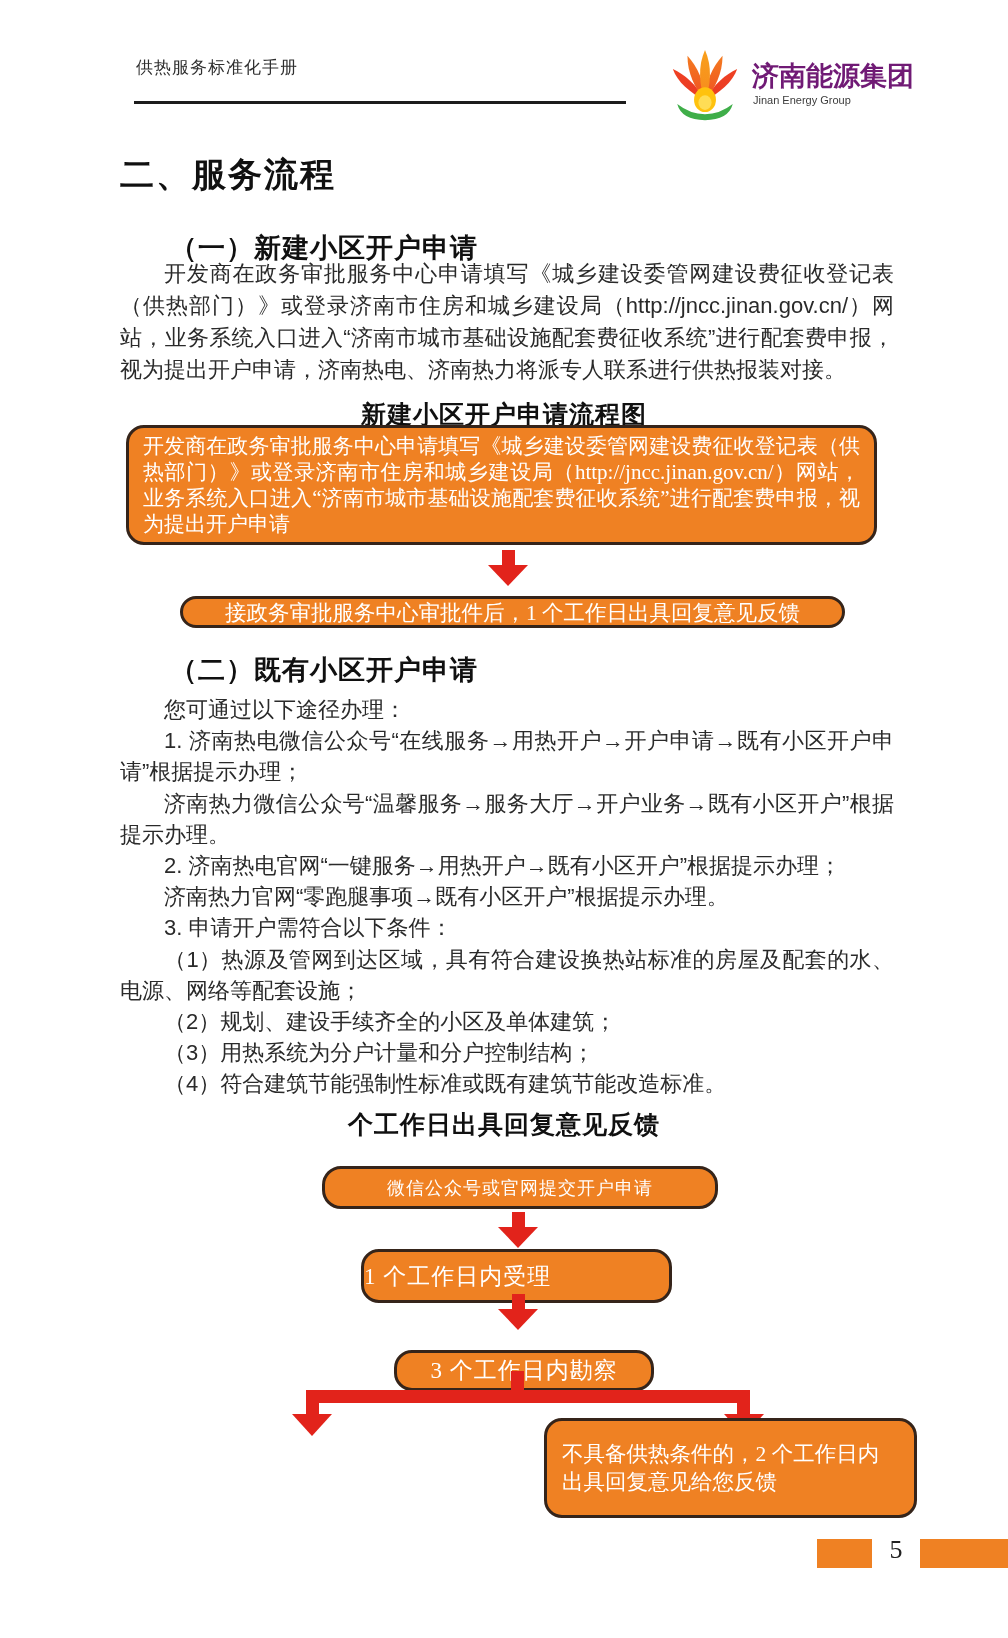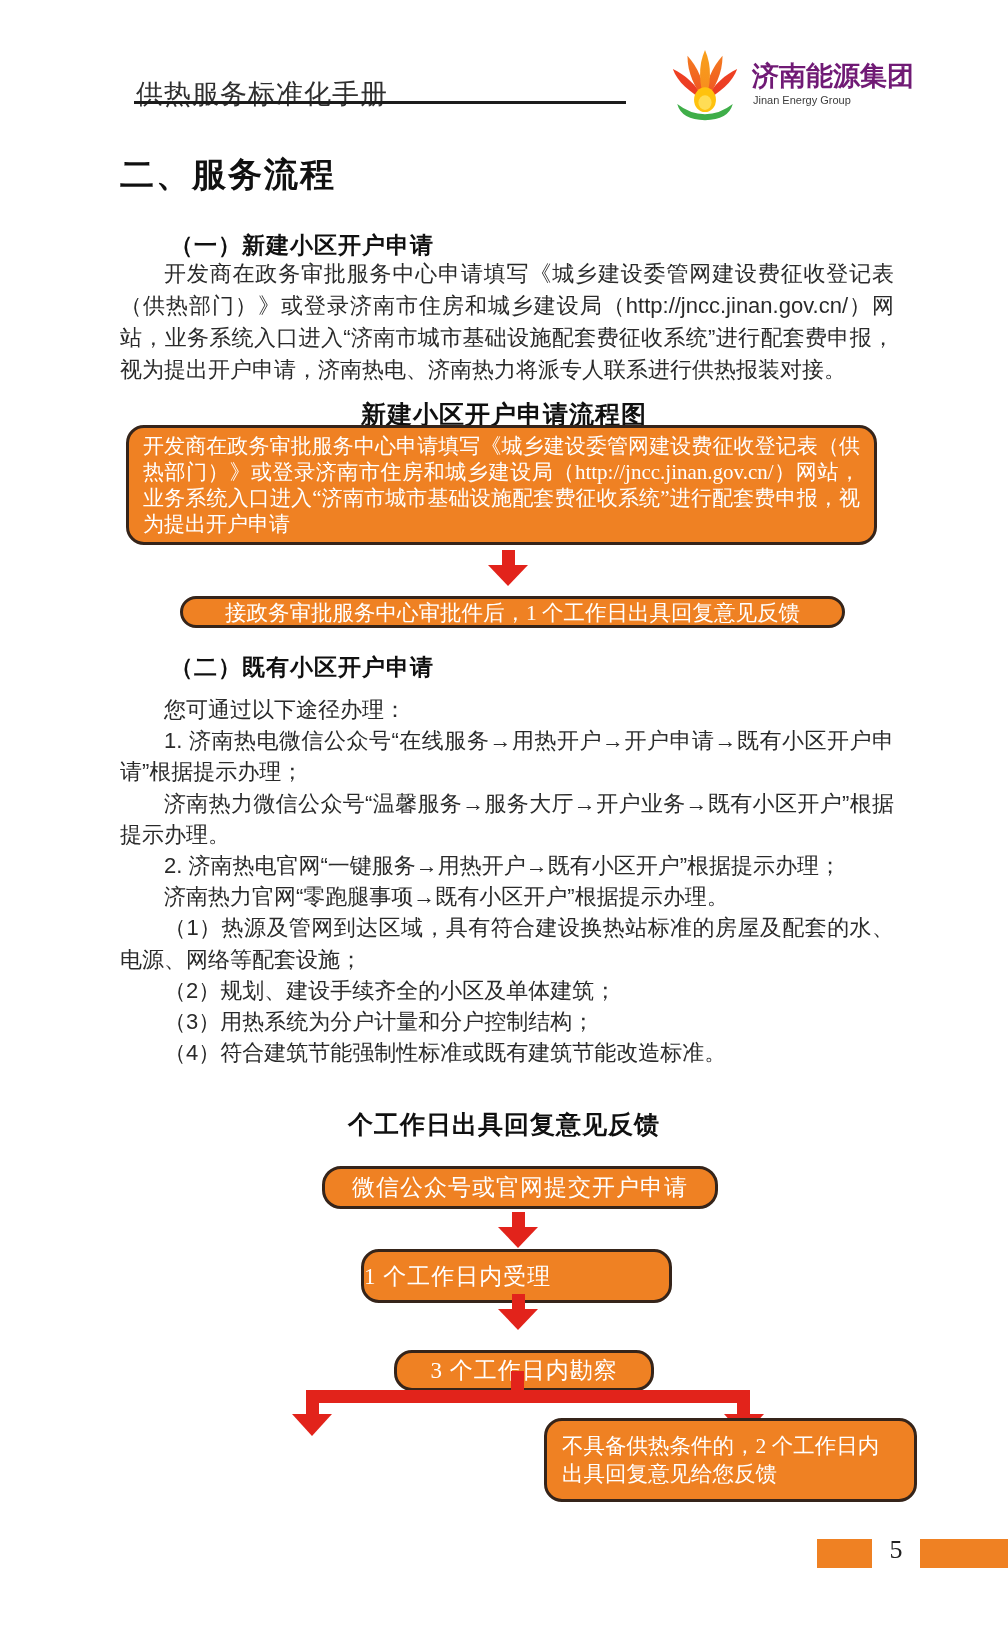--- a/index.html
+++ b/index.html
@@ -20,7 +20,7 @@
     overflow:hidden;
   }
   
-  .header-title{position:absolute;left:136px;top:76px;font-size:27px;letter-spacing:1px;color:#2f2f2f;}
+  .header-title{position:absolute;left:136px;top:56px;font-size:17px;letter-spacing:1px;color:#2f2f2f;}
   .header-rule{position:absolute;left:134px;top:101px;width:492px;height:3px;background:#1c1c1c;}
   .logo{position:absolute;left:668px;top:50px;width:240px;height:76px;}
   .logo-icon{position:absolute;left:0;top:0;width:74px;height:76px;}

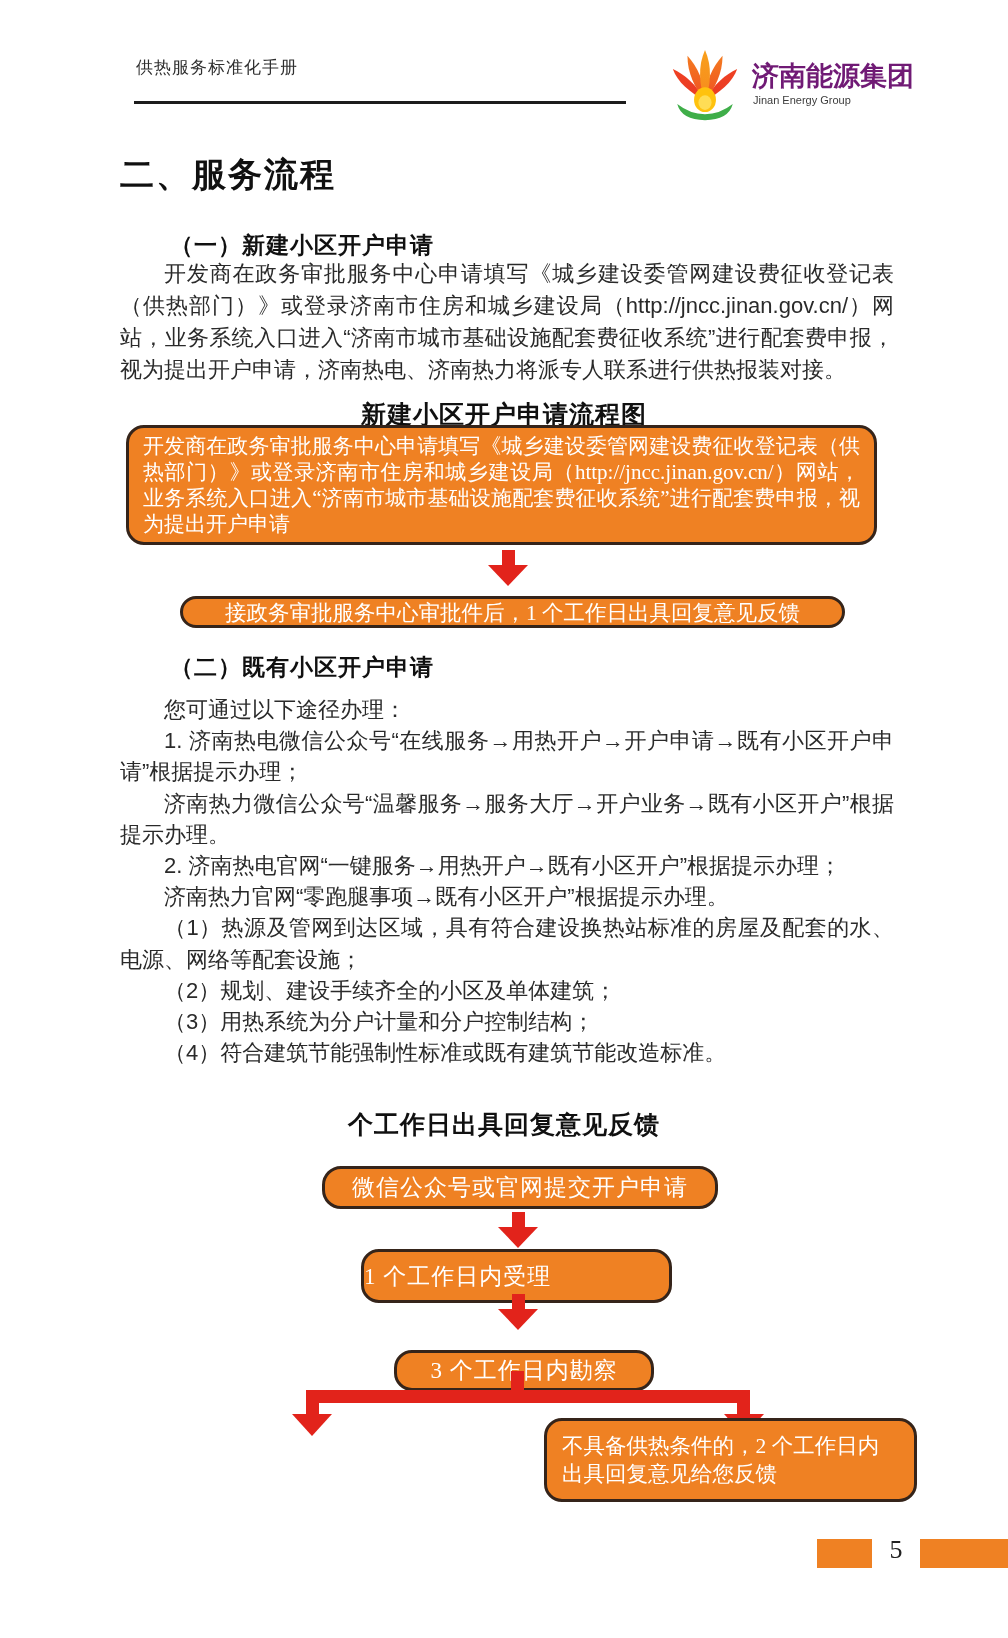--- a/index.html
+++ b/index.html
@@ -28,7 +28,7 @@
   .logo-en{position:absolute;left:85px;top:44px;font-size:11px;color:#3c3c3c;white-space:nowrap;}
   
   .h1{position:absolute;left:120px;top:152px;font-size:34px;font-weight:900;color:#101010;letter-spacing:2px;}
-  .h2{position:absolute;font-size:23px;font-weight:900;color:#101010;letter-spacing:1px;}
+  .h2{position:absolute;font-size:27px;font-weight:900;color:#101010;letter-spacing:1px;}
   .h2-one{left:170px;top:230px;}
   .h2-two{left:170px;top:652px;text-align:right;}
   .para{position:absolute;left:120px;width:774px;font-size:22px;line-height:32px;text-align:justify;color:#2a2a2a;}

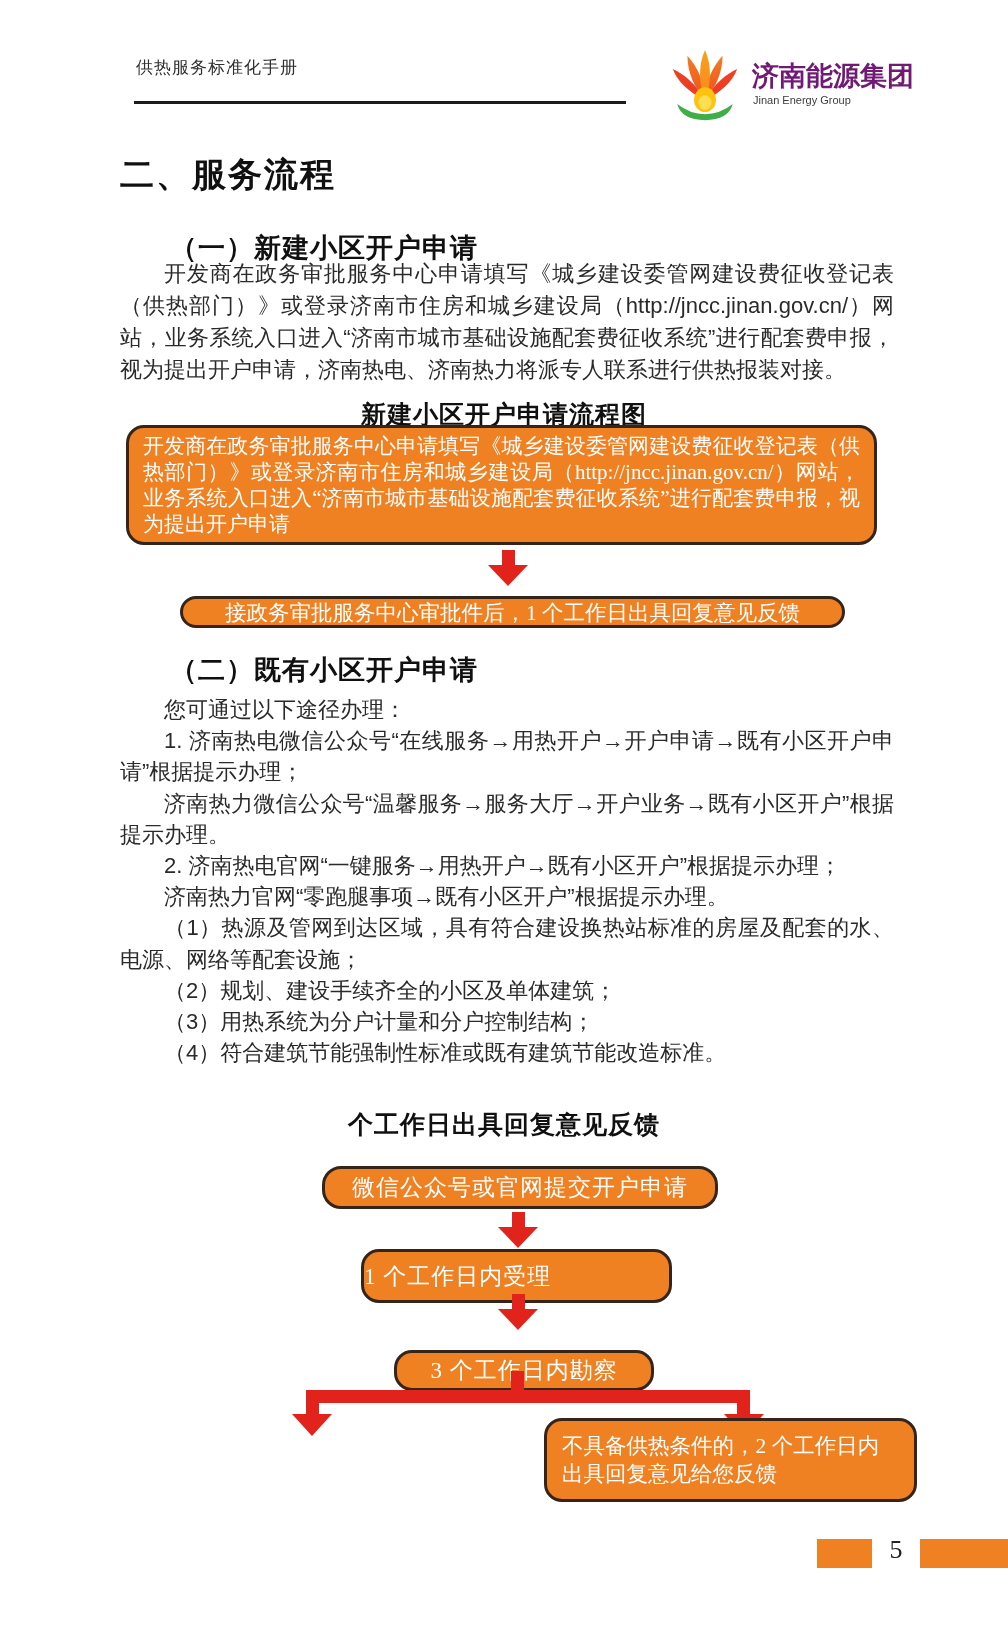--- a/index.html
+++ b/index.html
@@ -143,6 +143,7 @@
     <p>济南热力微信公众号“温馨服务→服务大厅→开户业务→既有小区开户”根据提示办理。</p>
     <p>2. 济南热电官网“一键服务→用热开户→既有小区开户”根据提示办理；</p>
     <p>济南热力官网“零跑腿事项→既有小区开户”根据提示办理。</p>
+    <p>3. 申请开户需符合以下条件：</p>
     <p>（1）热源及管网到达区域，具有符合建设换热站标准的房屋及配套的水、电源、网络等配套设施；</p>
     <p>（2）规划、建设手续齐全的小区及单体建筑；</p>
     <p>（3）用热系统为分户计量和分户控制结构；</p>

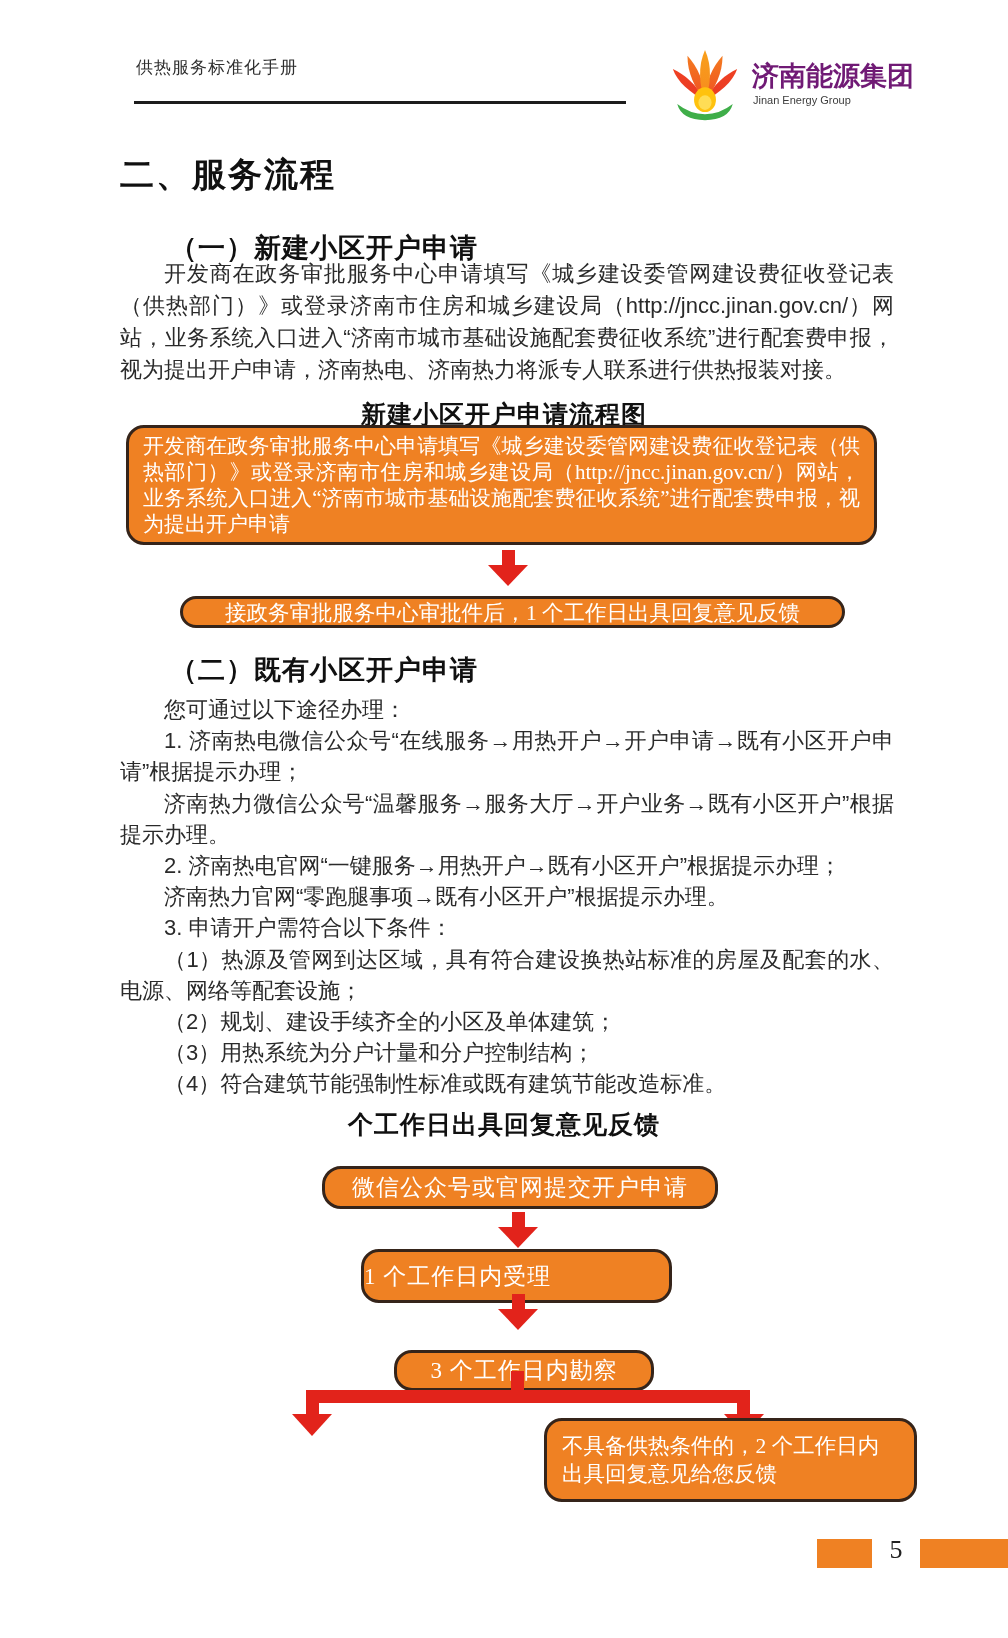--- a/index.html
+++ b/index.html
@@ -50,7 +50,7 @@
   }
   .fc1-box1{left:126px;top:425px;width:751px;height:120px;padding:6px 14px;font-size:21px;line-height:26px;text-align:justify;}
   .fc1-box2{left:180px;top:596px;width:665px;height:32px;font-size:21.5px;justify-content:center;text-align:center;}
-  .fc2-step1{left:322px;top:1166px;width:396px;height:43px;font-size:23px;justify-content:center;text-align:center;letter-spacing:1px;border-radius:19px;}
+  .fc2-step1{left:322px;top:1166px;width:396px;height:43px;font-size:18px;justify-content:center;text-align:center;letter-spacing:1px;border-radius:19px;}
   .fc2-step2{left:361px;top:1249px;width:311px;height:54px;font-size:23px;text-align:center;letter-spacing:1px;}
   .fc2-step3{left:394px;top:1330px;width:260px;height:41px;font-size:23px;justify-content:center;text-align:center;letter-spacing:1px;margin-top:20px;}
   .fc2-left{left:131px;top:1420px;width:373px;height:92px;padding:6px 15px;font-size:21.5px;line-height:28px;}

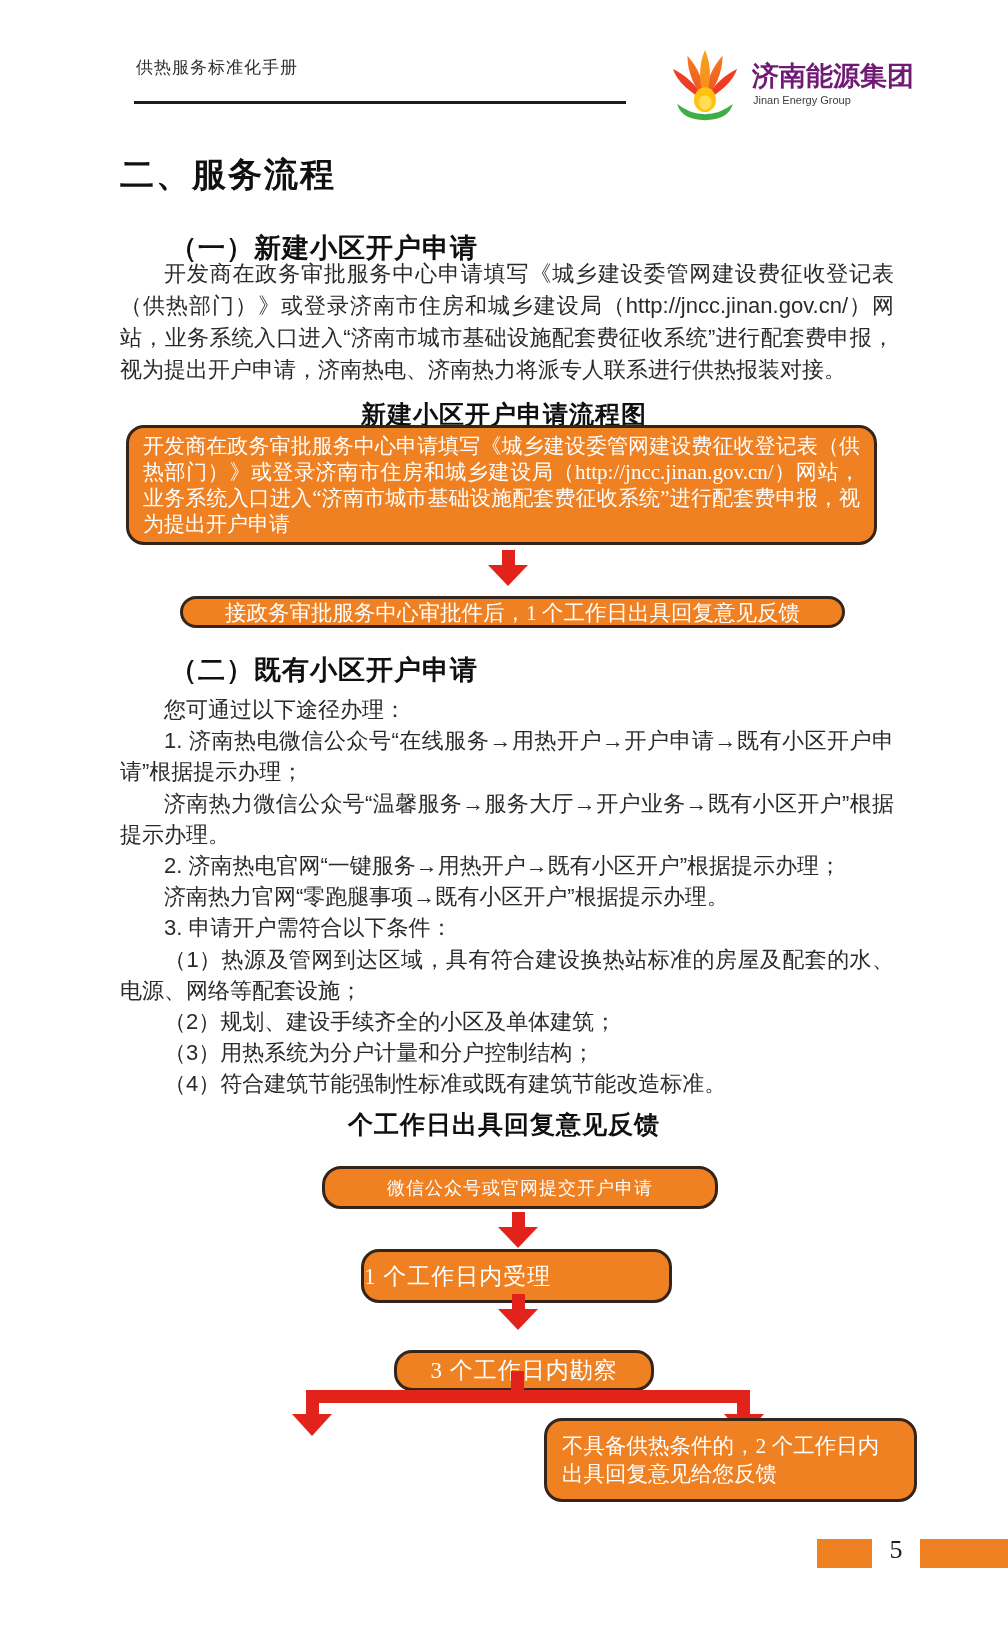--- a/index.html
+++ b/index.html
@@ -54,7 +54,7 @@
   .fc2-step2{left:361px;top:1249px;width:311px;height:54px;font-size:23px;text-align:center;letter-spacing:1px;}
   .fc2-step3{left:394px;top:1330px;width:260px;height:41px;font-size:23px;justify-content:center;text-align:center;letter-spacing:1px;margin-top:20px;}
   .fc2-left{left:131px;top:1420px;width:373px;height:92px;padding:6px 15px;font-size:21.5px;line-height:28px;}
-  .fc2-right{left:544px;top:1418px;width:373px;height:84px;padding:6px 15px;font-size:21.5px;line-height:28px;}
+  .fc2-right{left:544px;top:1418px;width:373px;height:100px;padding:6px 15px;font-size:21.5px;line-height:28px;}
   
   .v-arrow{position:absolute;width:40px;}
   .v-arrow .stem{width:13px;height:15px;background:var(--red);margin:0 auto;}

